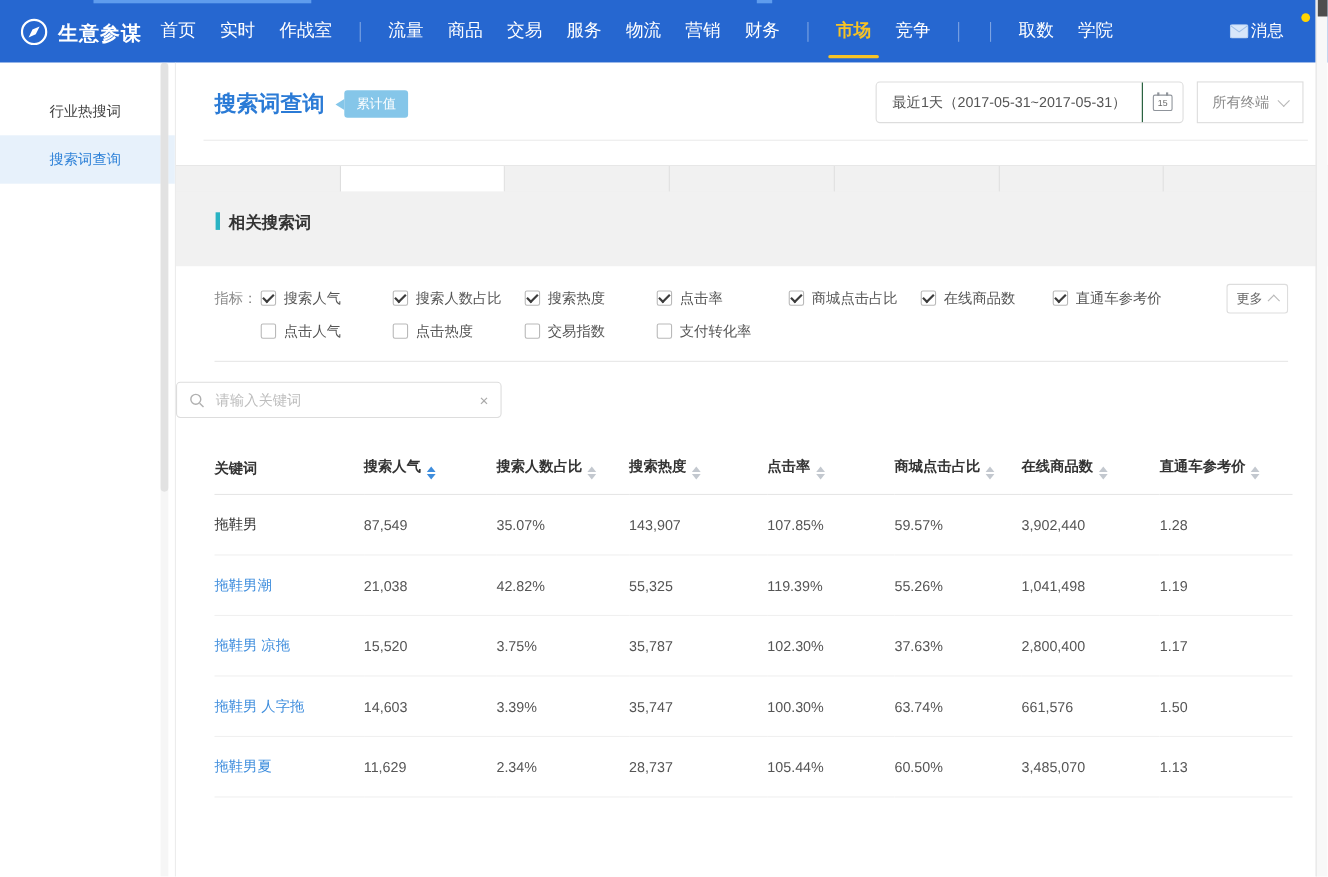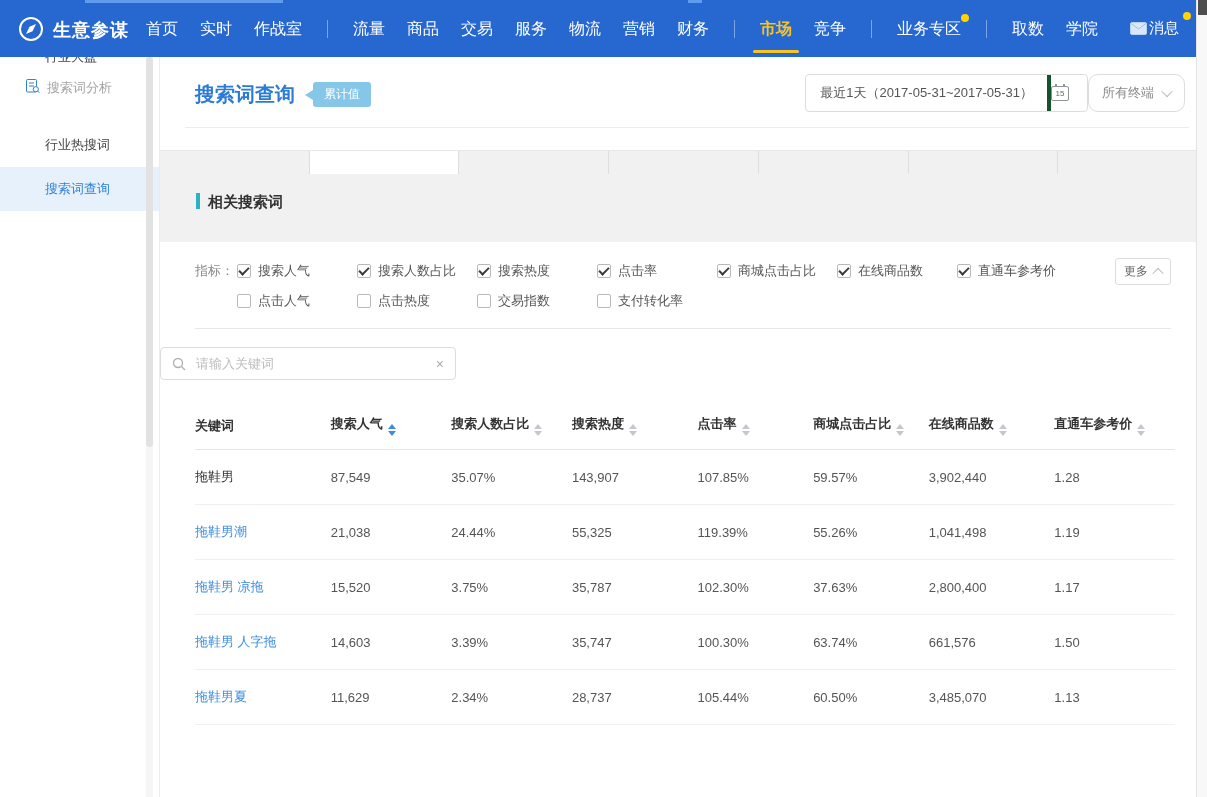--- a/index.html
+++ b/index.html
@@ -138,7 +138,6 @@
       <div class="nav-item active">市场</div>
       <div class="nav-item">竞争</div>
       <i class="nav-div"></i>
-      <div class="nav-item">业务专区<i class="ndot"></i></div>
       <i class="nav-div"></i>
       <div class="nav-item">取数</div>
       <div class="nav-item">学院</div>

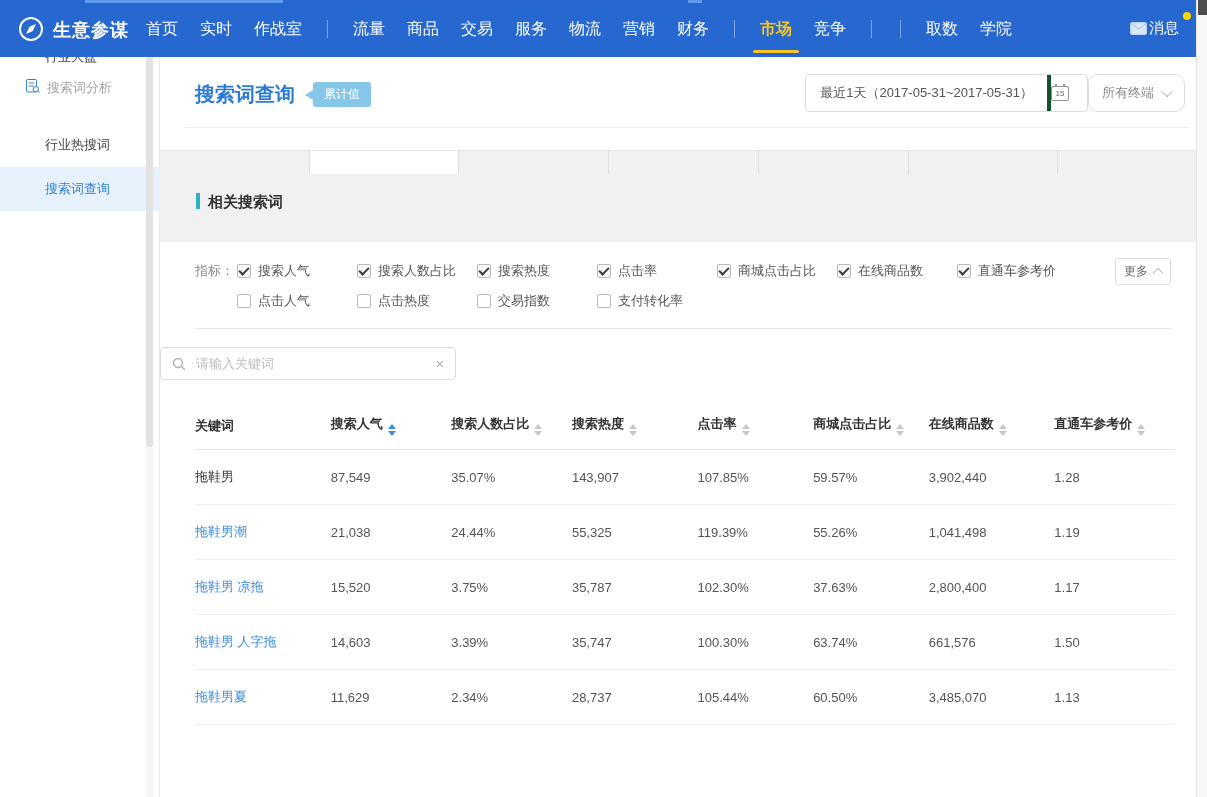--- a/index.html
+++ b/index.html
@@ -21,7 +21,7 @@
   .nav-div{width:1px;height:18px;background:rgba(255,255,255,.4);margin:0 14px}
   .ndot{position:absolute;top:14px;right:3px;width:8px;height:8px;border-radius:50%;background:#ffd400}
   .nav-message{margin-left:auto;display:flex;align-items:center;gap:2px;color:#fff;font-size:15px;
-            padding-right:28px;position:relative;cursor:pointer;height:57px}
+            padding-right:40px;position:relative;cursor:pointer;height:57px}
   .nav-message .ndot{top:12px;right:16px}
   
   .body-row{display:flex;height:740px;}

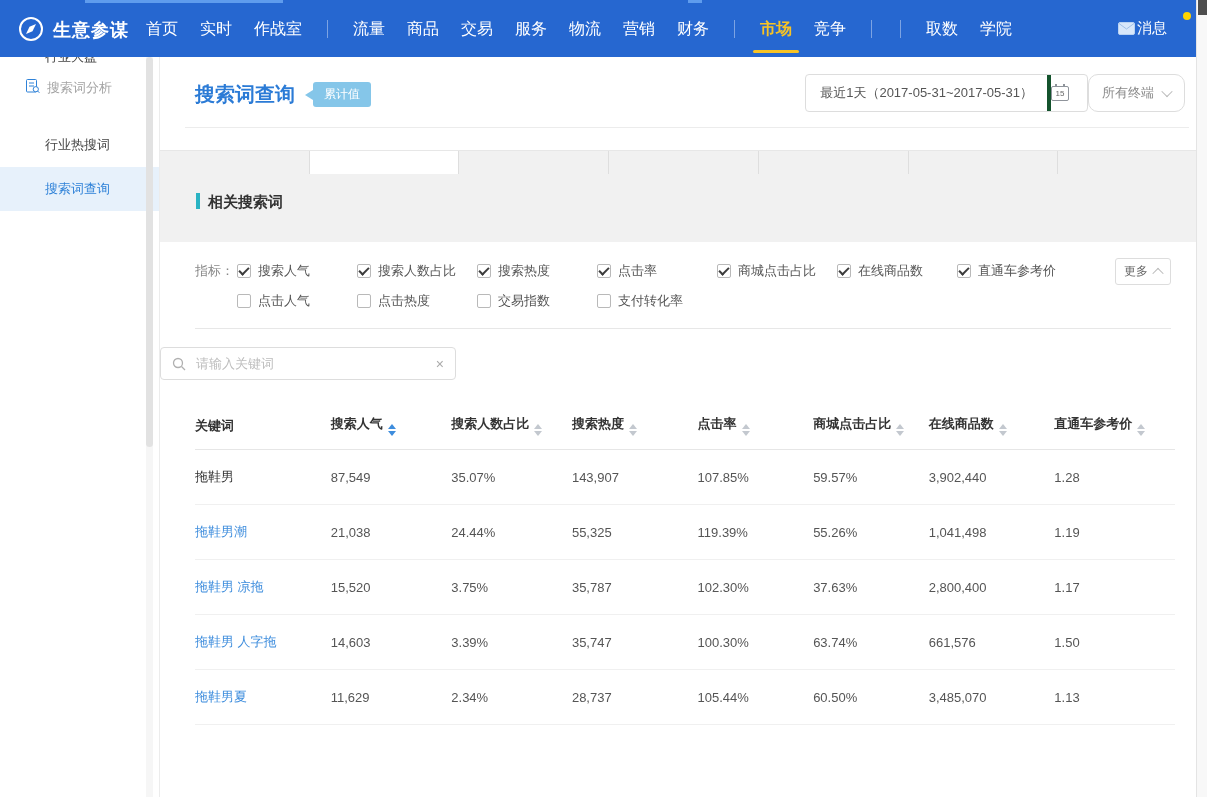--- a/index.html
+++ b/index.html
@@ -155,7 +155,6 @@
 <div class="body-row">
   <aside class="sidebar">
     <div class="side-list" id="side-list">
-        <div class="side-item">行业大盘</div>
         <div class="side-section">
           <svg width="14" height="15" viewBox="0 0 14 15">
             <rect x="0.5" y="0.5" width="10" height="12.5" rx="1" stroke="#2f82d8" fill="none"></rect>

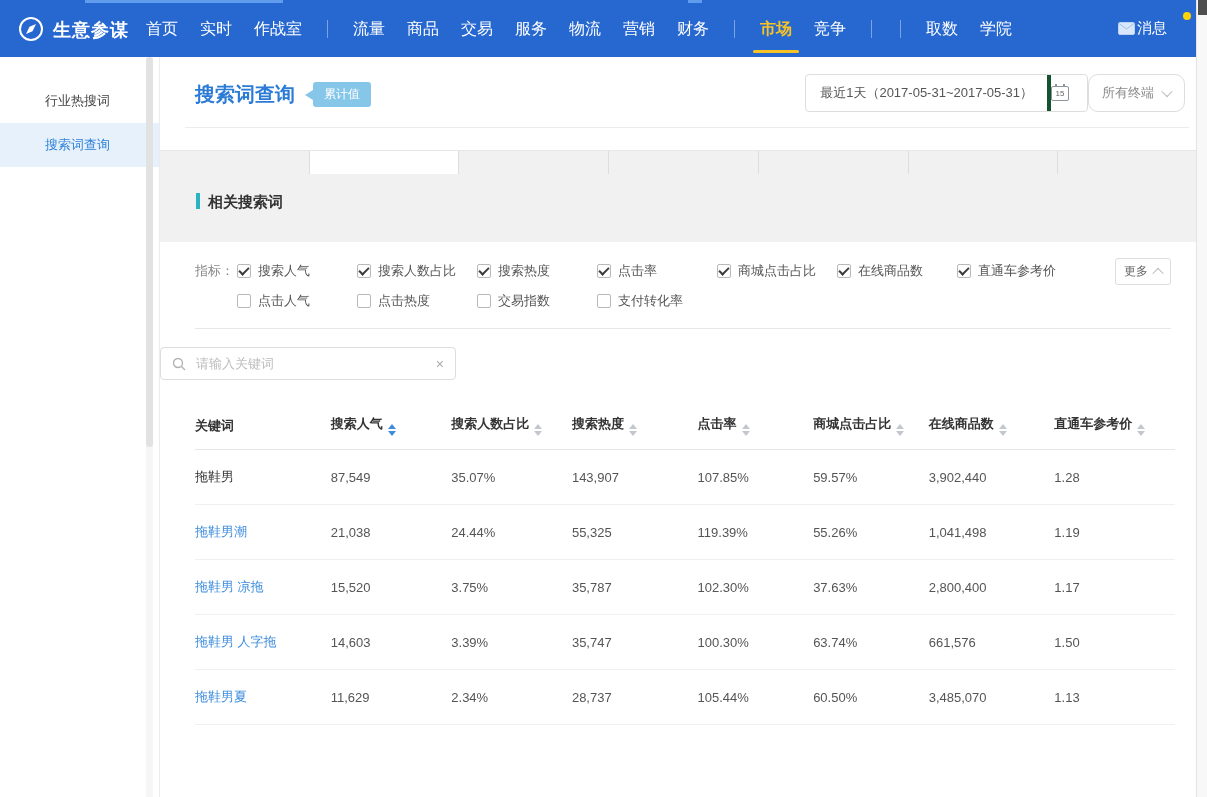--- a/index.html
+++ b/index.html
@@ -44,7 +44,7 @@
            border-radius:3px;position:relative}
   .title-badge::before{content:"";position:absolute;left:-8px;top:50%;transform:translateY(-50%);
            border:5px solid transparent;border-right:8px solid #85c6e9;border-left:0}
-  .header-controls{position:absolute;right:22px;top:17px;display:flex;}
+  .header-controls{position:absolute;right:22px;top:17px;display:flex;gap:12px}
   .date-btn{display:flex;align-items:center;height:36px;border:1px solid #ddd;border-radius:4px;
            background:#fff;cursor:pointer}
   .date-text{padding:0 14px;font-size:13px;color:#555}

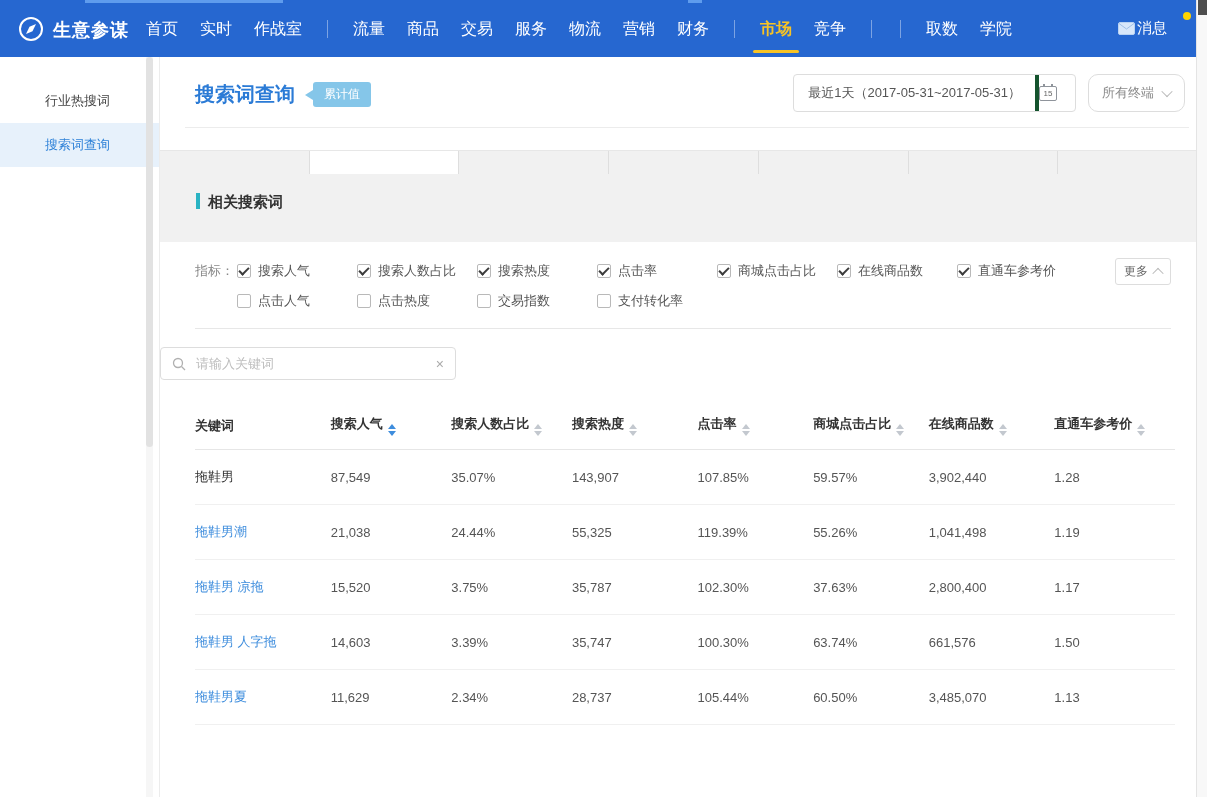--- a/index.html
+++ b/index.html
@@ -48,8 +48,8 @@
   .date-btn{display:flex;align-items:center;height:36px;border:1px solid #ddd;border-radius:4px;
            background:#fff;cursor:pointer}
   .date-text{padding:0 14px;font-size:13px;color:#555}
-  .cal-cell{width:36px;height:36px;border-left:4px solid #14532d;display:flex;align-items:center;
-           justify-content:flex-start}
+  .cal-cell{width:36px;height:36px;border-left:1px solid #14532d;display:flex;align-items:center;
+           justify-content:center}
   .cal{width:16px;height:13px;border:1px solid #8f949b;border-radius:2px;font-size:8px;color:#666;
            text-align:center;line-height:13px;position:relative}
   .cal::before,.cal::after{content:"";position:absolute;top:-3px;width:2px;height:3px;background:#8f949b}

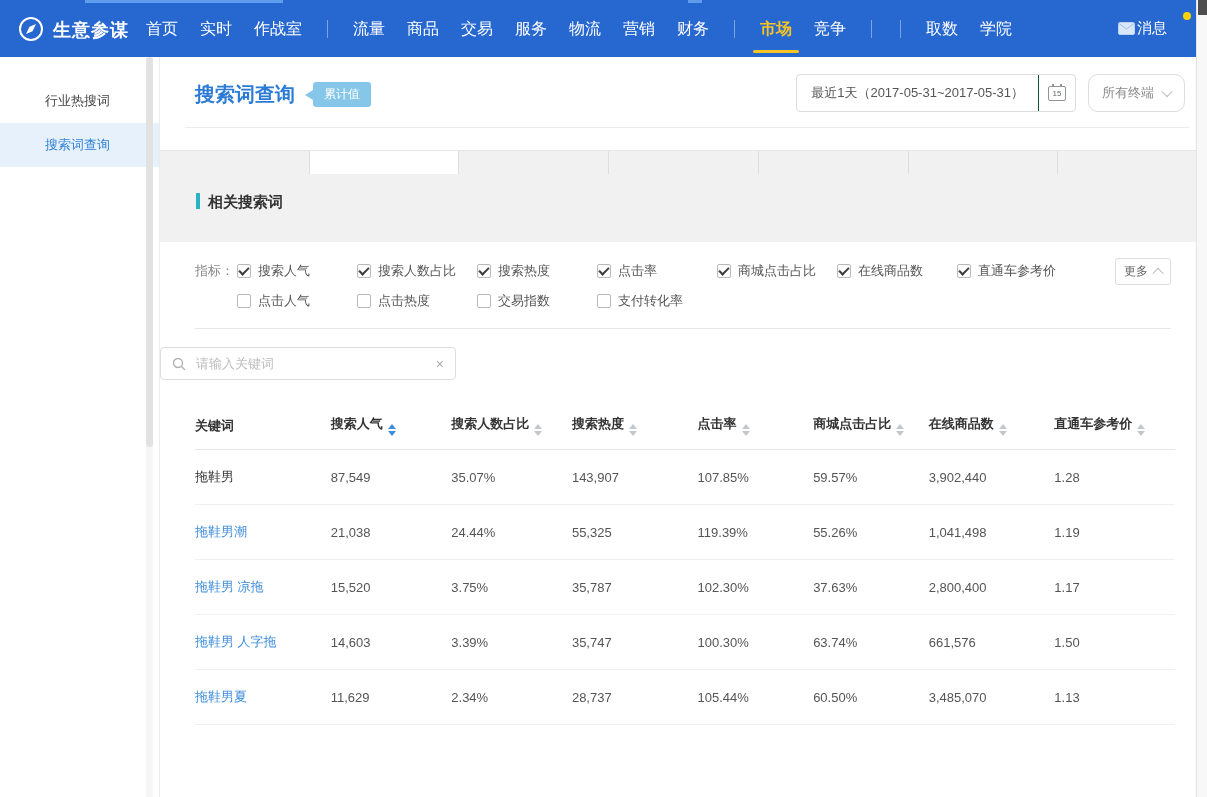--- a/index.html
+++ b/index.html
@@ -54,7 +54,7 @@
            text-align:center;line-height:13px;position:relative}
   .cal::before,.cal::after{content:"";position:absolute;top:-3px;width:2px;height:3px;background:#8f949b}
   .cal::before{left:3px}.cal::after{right:3px}
-  .term-btn{display:flex;align-items:center;gap:9px;height:36px;border:1px solid #ddd;border-radius:10px;
+  .term-btn{display:flex;align-items:center;gap:9px;height:36px;border:1px solid #ddd;border-radius:0;
            padding:0 13px;font-size:13px;color:#8a8a8a;background:#fff;cursor:pointer}
   .chev{width:7px;height:7px;border-right:1px solid #b9b9b9;border-bottom:1px solid #b9b9b9;
            transform:rotate(45deg) translate(-1px,-1px);display:inline-block}

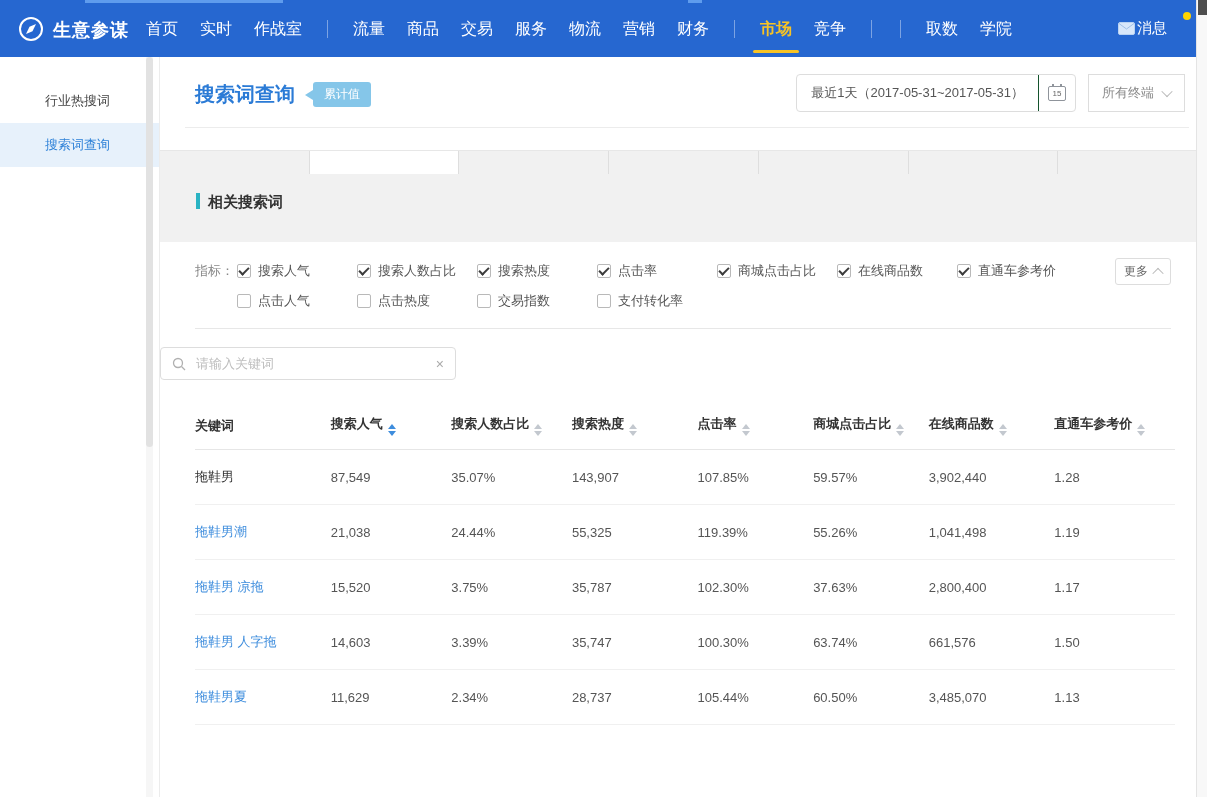--- a/index.html
+++ b/index.html
@@ -336,7 +336,7 @@
           <tr>
             <td class="kw link">拖鞋男潮</td>
             <td>21,038</td>
-            <td>24.44%</td>
+            <td>42.82%</td>
             <td>55,325</td>
             <td>119.39%</td>
             <td>55.26%</td>

